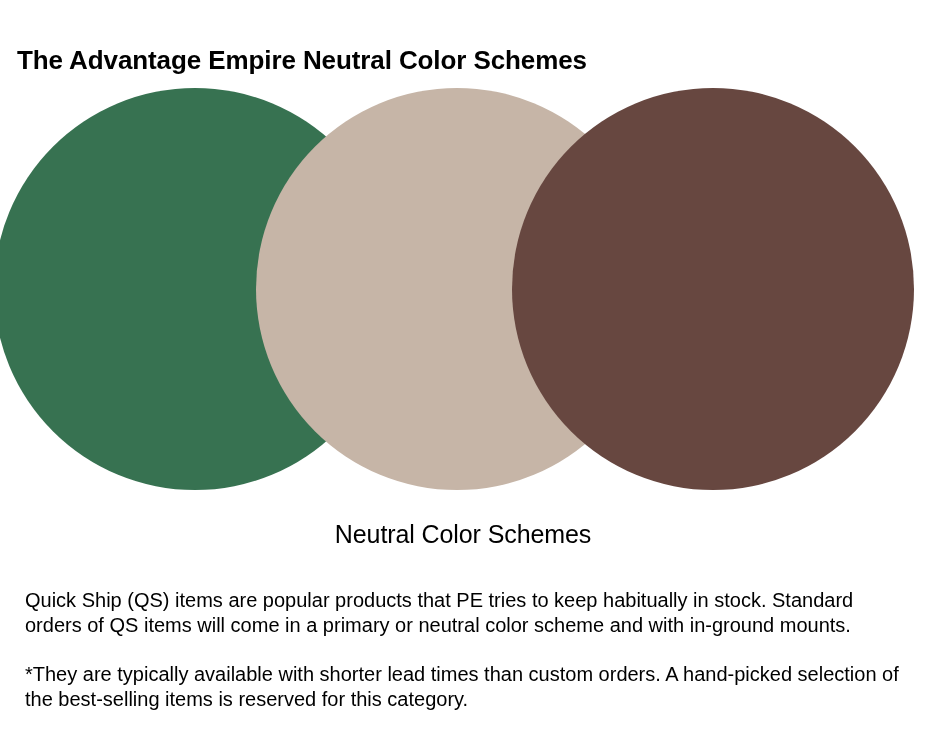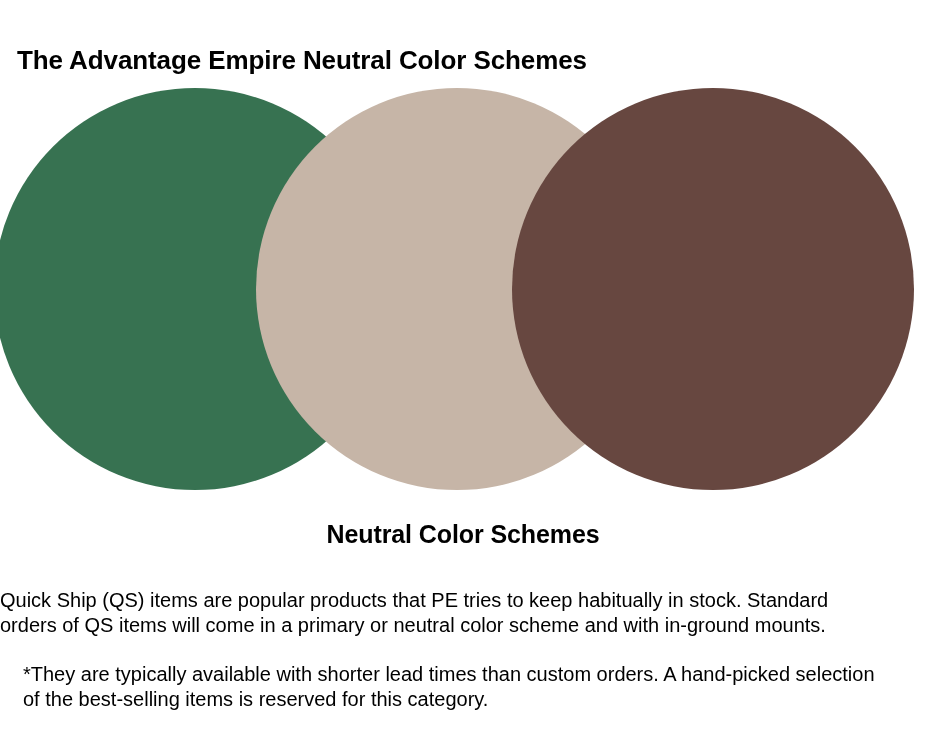--- a/index.html
+++ b/index.html
@@ -65,7 +65,7 @@
     width: 926px;
     text-align: center;
     font-size: 25px;
-    font-weight: bold;
+    font-weight: normal;
     letter-spacing: -0.1px;
     line-height: 30px;
   }

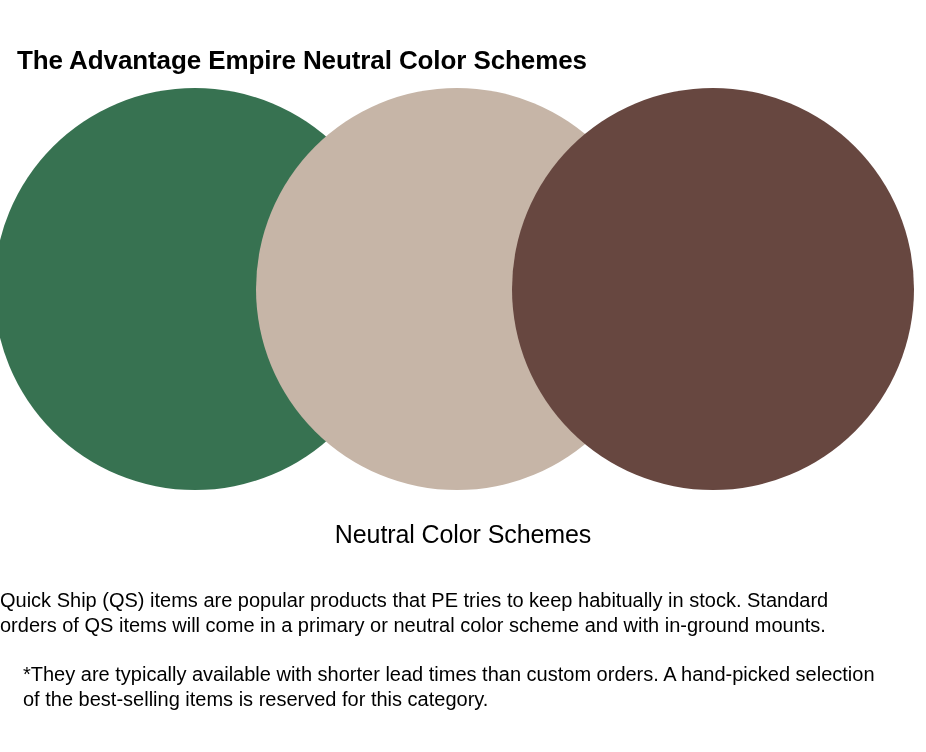--- a/index.html
+++ b/index.html
@@ -73,7 +73,7 @@
   
   .body-copy {
     position: absolute;
-    left: 0;
+    left: 25px;
     top: 588px;
     width: 890px;
     font-size: 20px;

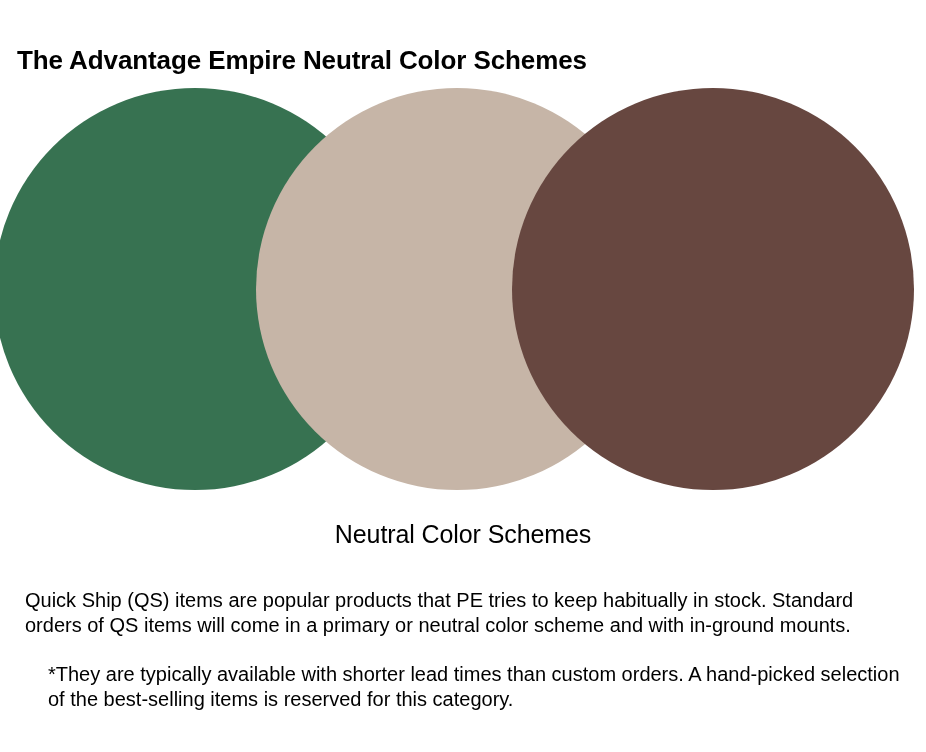--- a/index.html
+++ b/index.html
@@ -84,7 +84,6 @@
   }
   .body-para + .body-para {
     margin-top: 25px;
-    margin-left: 23px;
   }
 </style>
 </head>

